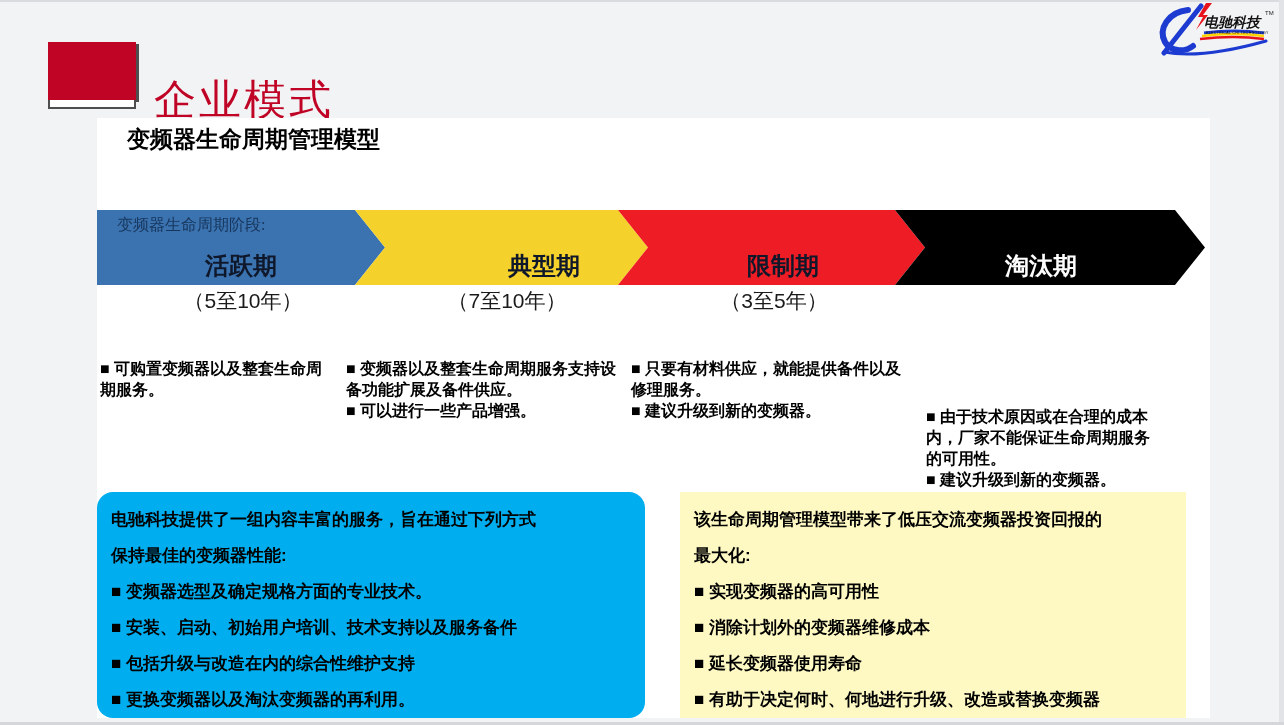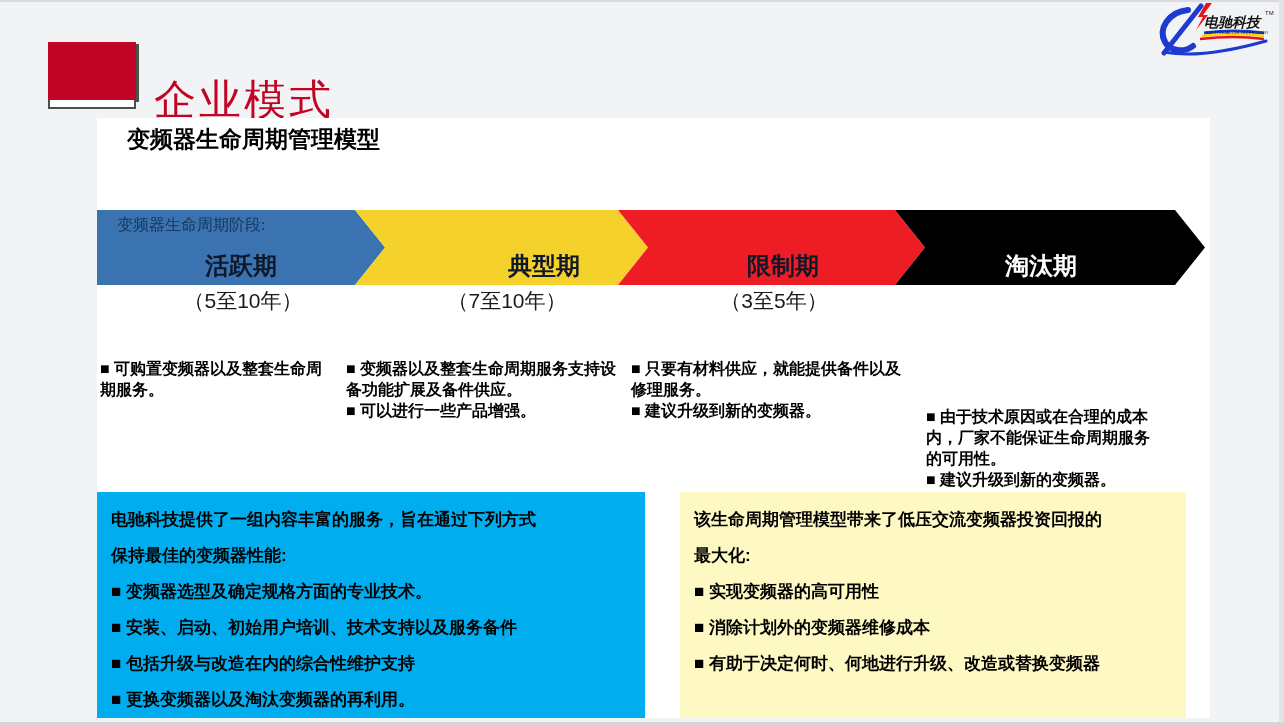--- a/index.html
+++ b/index.html
@@ -72,7 +72,7 @@
   .info-box { position:absolute; top:374px; height:226px; padding:10px 14px 0 14px;
               font-size:17px; font-weight:bold; color:#000; }
   .info-box div { line-height:36px; white-space:nowrap; }
-  .box-services { left:0;     width:548px; background:#00aeef; }
+  .box-services { left:0;     width:548px; background:#00aeef;border-radius:16px; }
   .box-benefits { left:583px; width:506px; background:#fef9c3; }
 </style>
 </head>

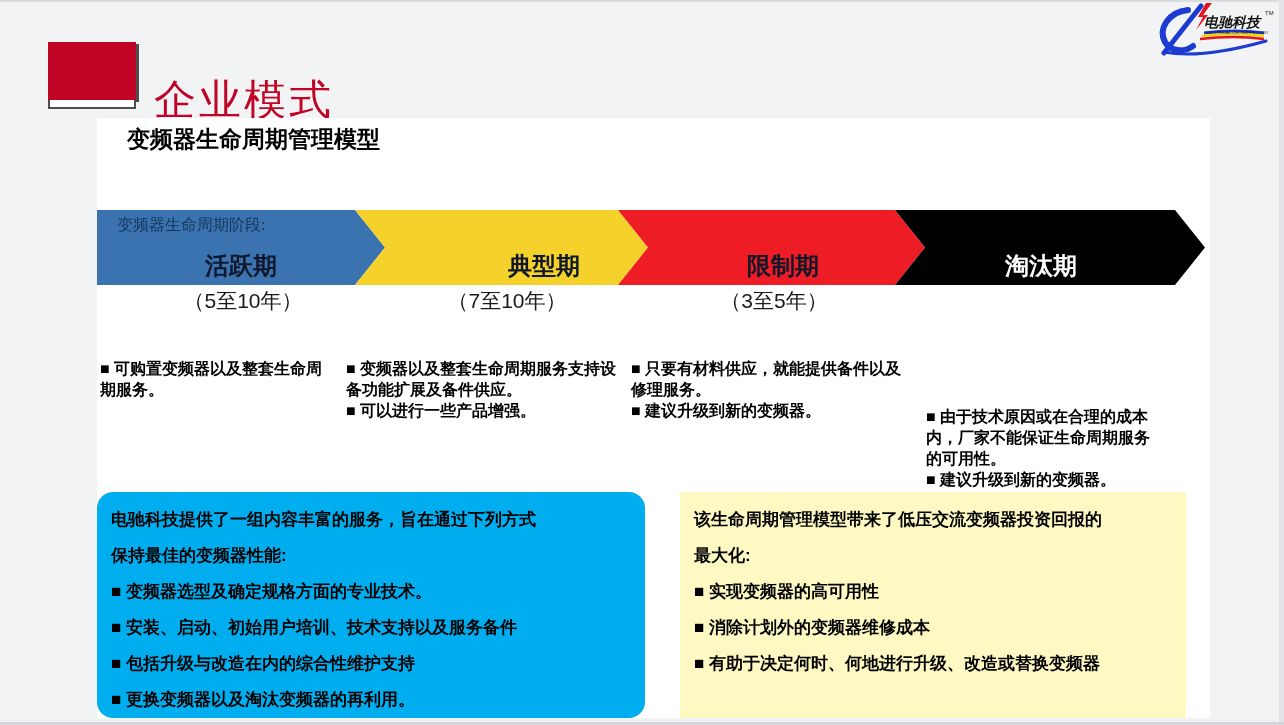--- a/index.html
+++ b/index.html
@@ -157,6 +157,7 @@
     <div>最大化:</div>
     <div>■ 实现变频器的高可用性</div>
     <div>■ 消除计划外的变频器维修成本</div>
+    <div>■ 延长变频器使用寿命</div>
     <div>■ 有助于决定何时、何地进行升级、改造或替换变频器</div>
   </div>
 

